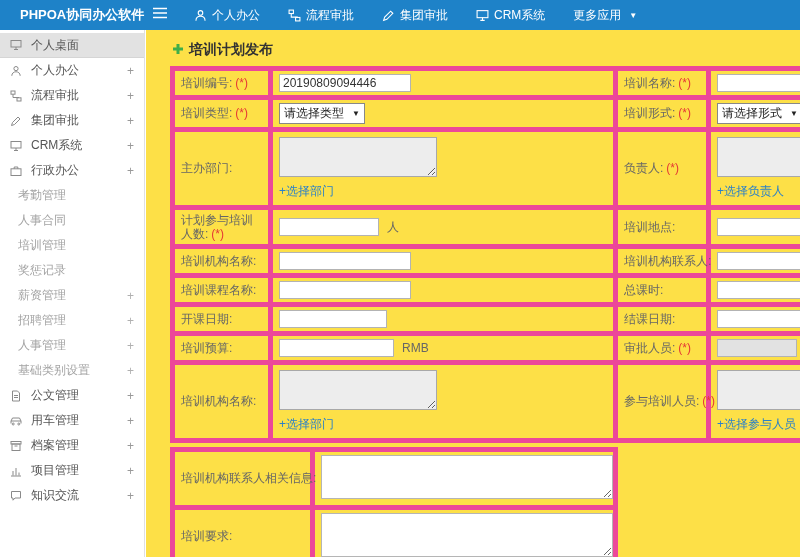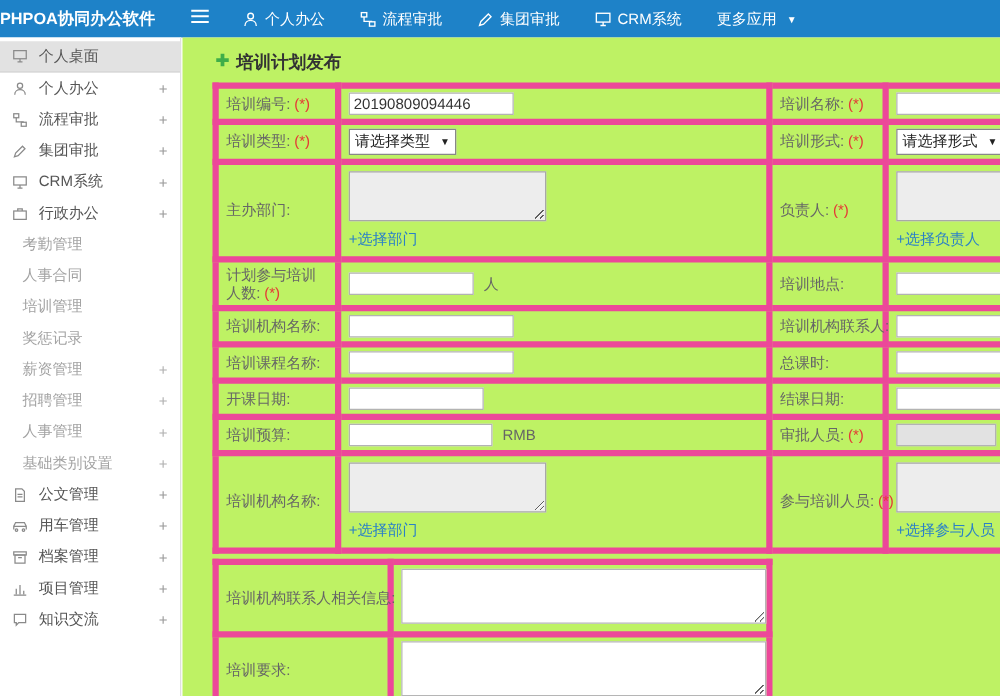--- a/index.html
+++ b/index.html
@@ -11,7 +11,7 @@
   
   .topbar { position:absolute; top:0; left:0; width:800px; height:30px;
     background:#1e82c8; color:#fff; display:flex; align-items:center; }
-  .logo { width:148px; padding-left:0; font-size:13px; font-weight:bold; white-space:nowrap; }
+  .logo { width:148px; padding-left:20px; font-size:13px; font-weight:bold; white-space:nowrap; }
   .hamburger { padding:0 12px 0 4px; display:flex; align-items:center; cursor:pointer; }
   .nav-item { height:30px; display:flex; align-items:center; gap:5px; padding:0 14px;
     font-size:12px; cursor:pointer; white-space:nowrap; }

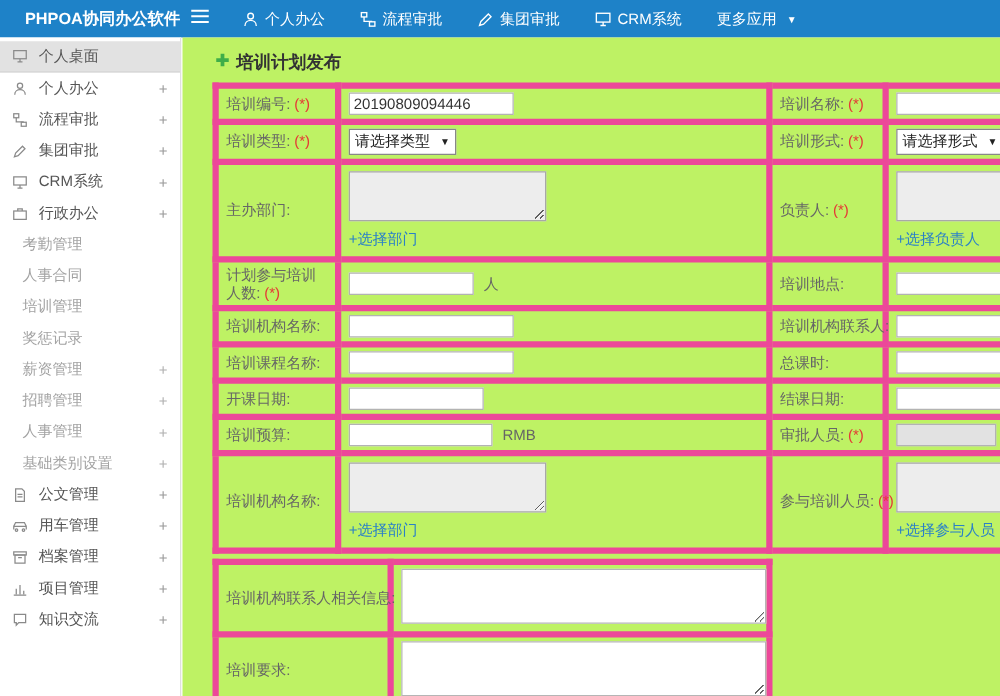--- a/index.html
+++ b/index.html
@@ -29,7 +29,7 @@
   .side-item.sub .expand { color:#b0b0b0; }
   
   .main { position:absolute; top:30px; left:146px; width:654px; height:527px;
-    overflow:hidden; background:#bef264; }
+    overflow:hidden; background:#fde047; }
   .page-header { padding:11px 0 7px 26px; display:flex; align-items:center; gap:5px; }
   .page-title { font-size:14px; font-weight:bold; color:#333; }
   .form-wrap { margin-left:24px; }

